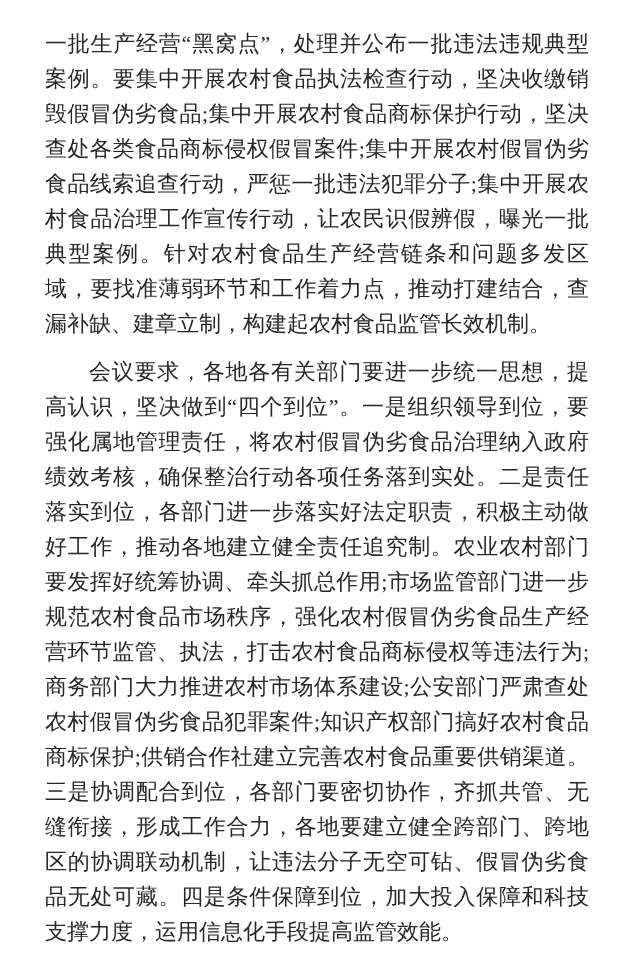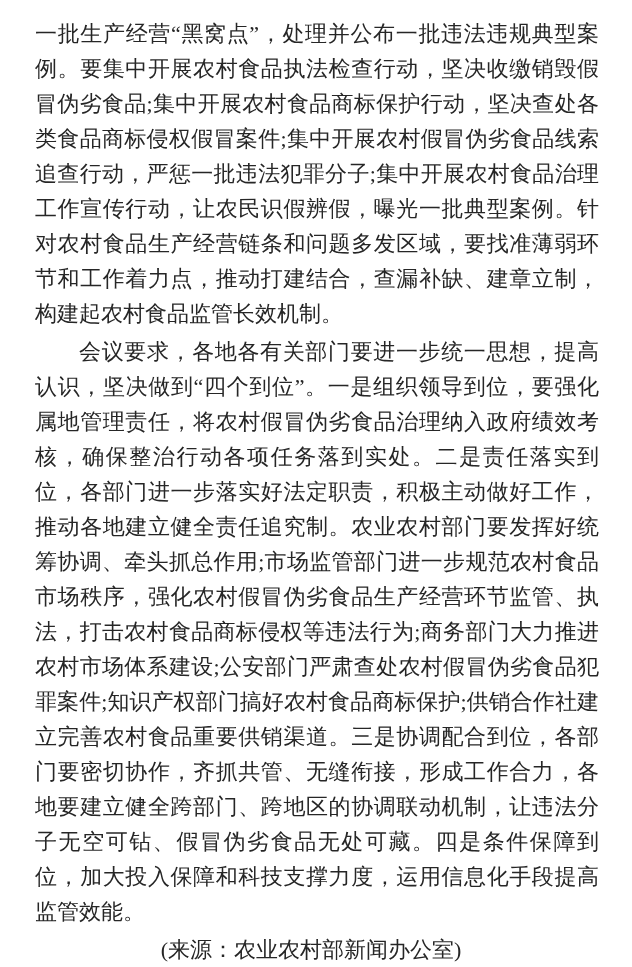--- a/index.html
+++ b/index.html
@@ -21,7 +21,7 @@
     color: #262626;
   }
   .para {
-    margin: 3px;
+    margin: 13px;
     text-align: justify;
     text-justify: inter-ideograph;
     word-break: break-all;

